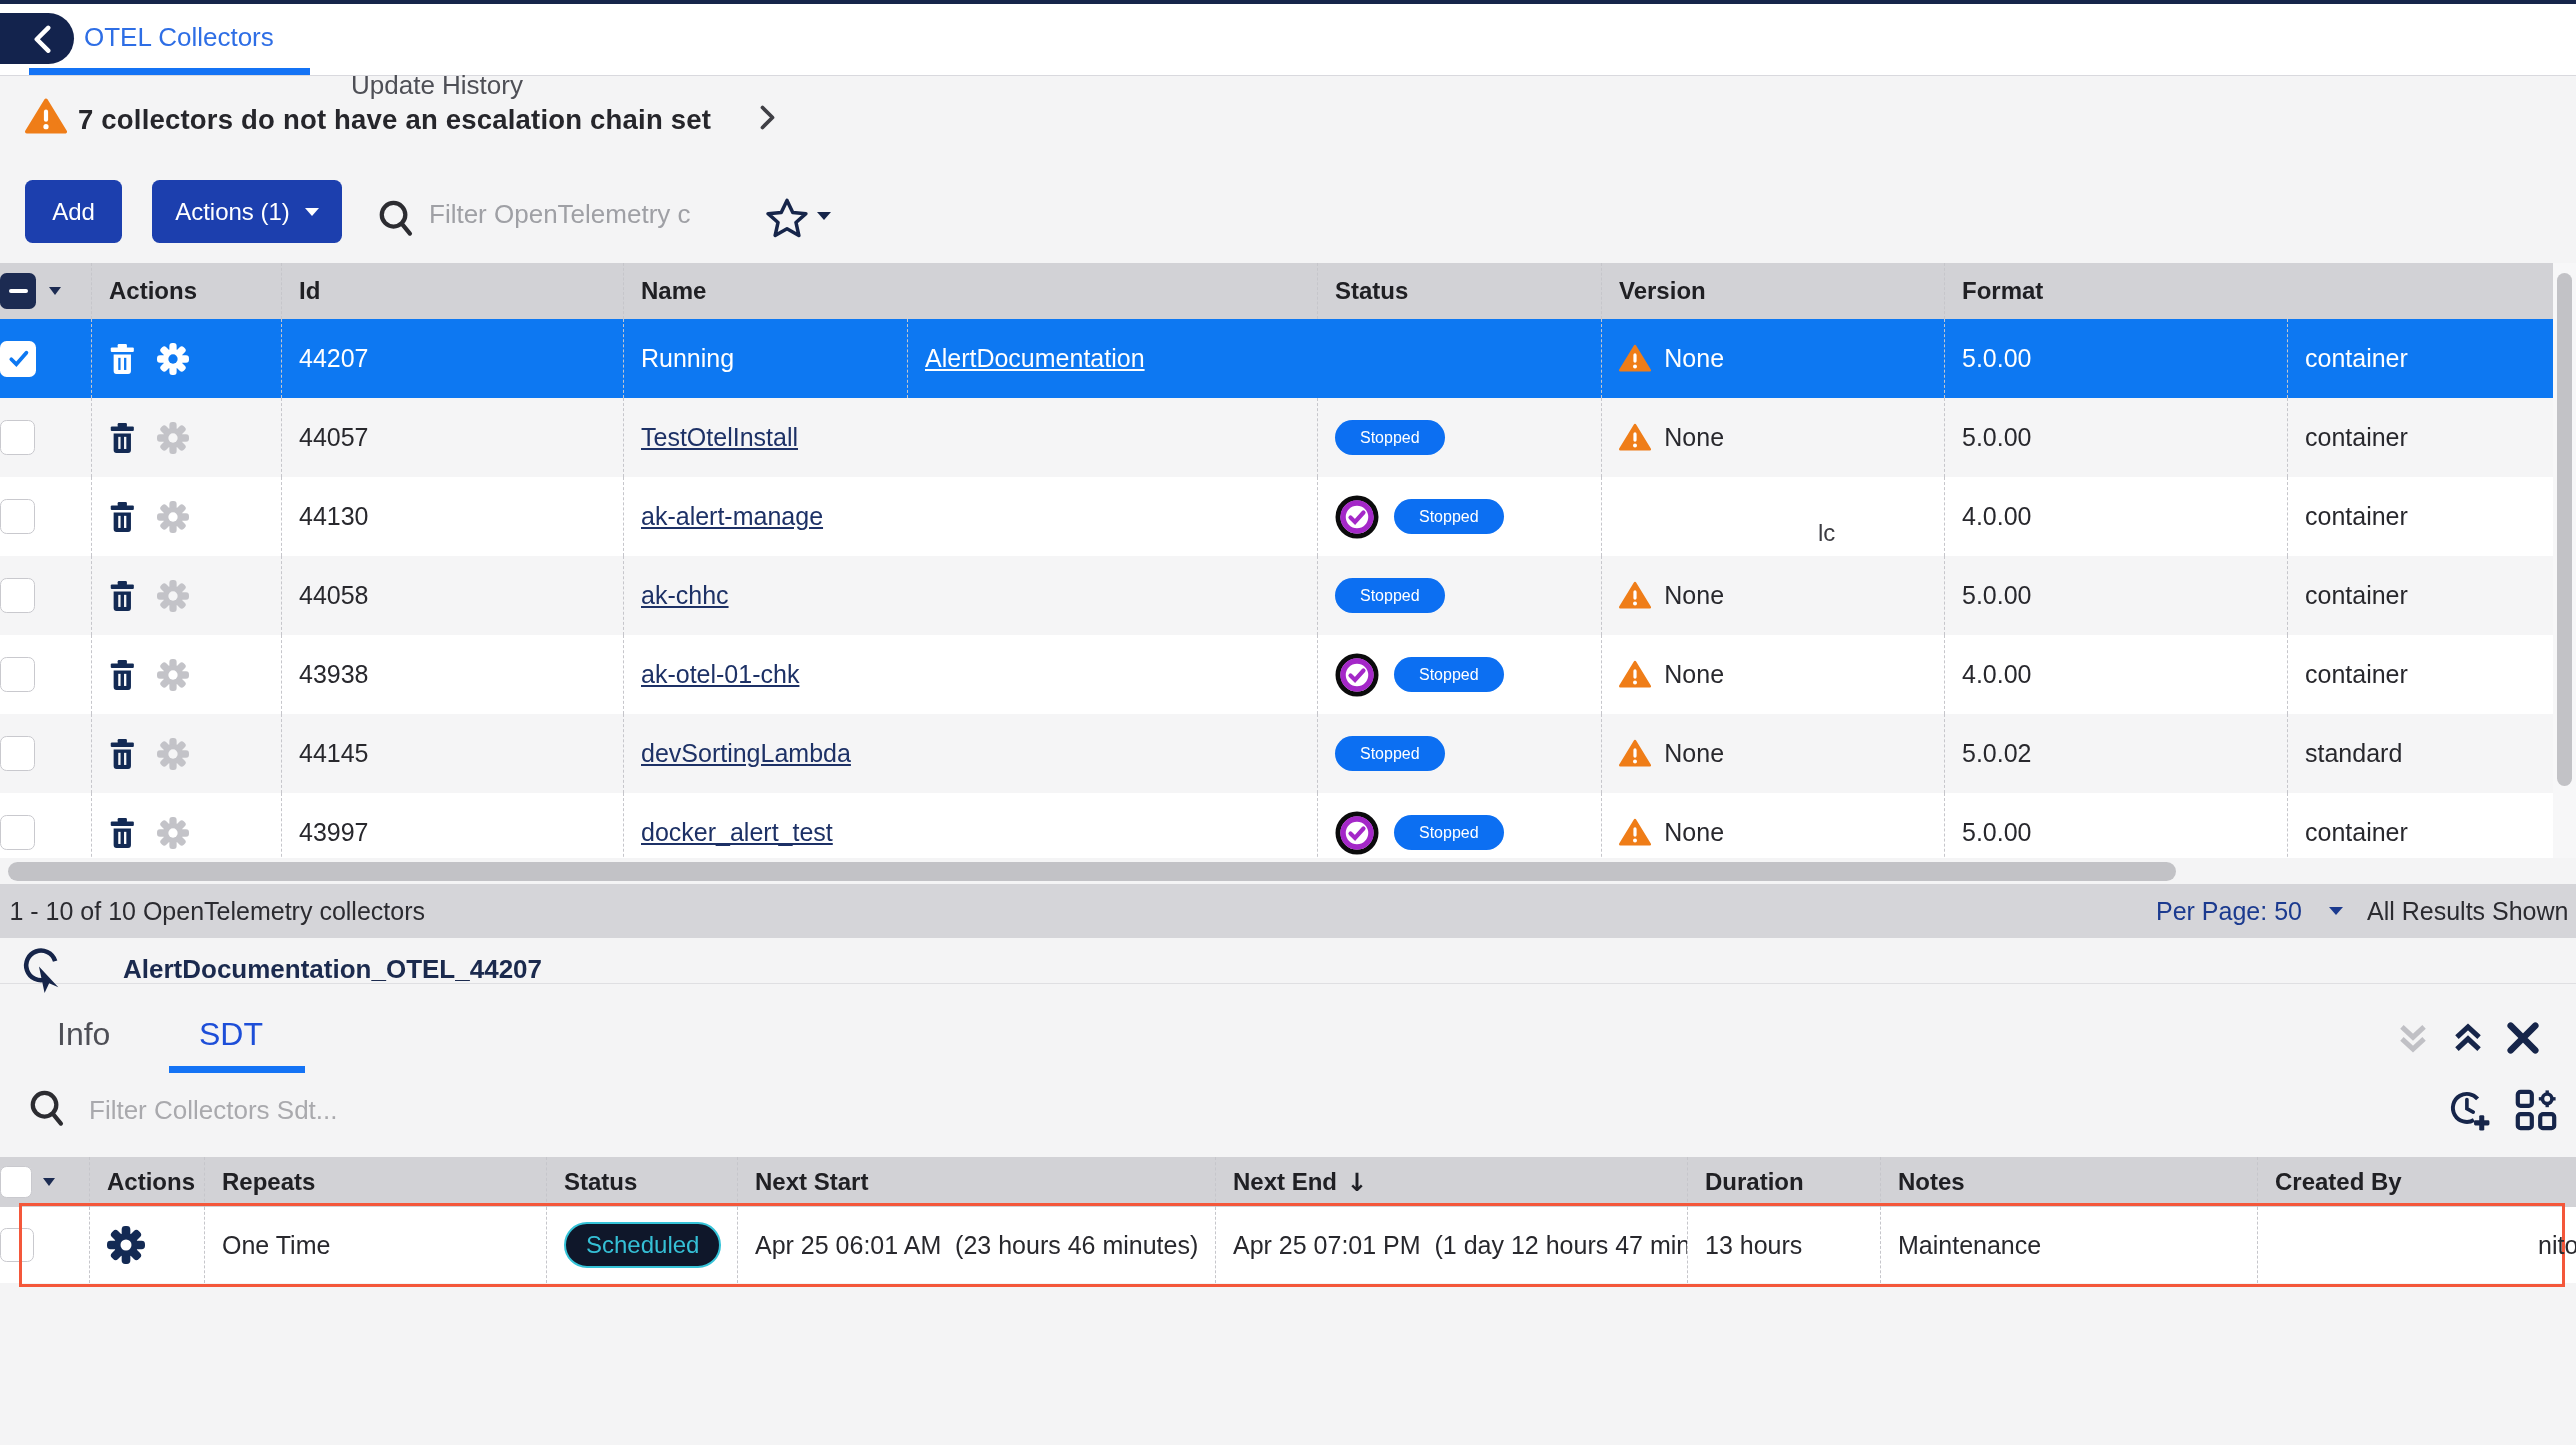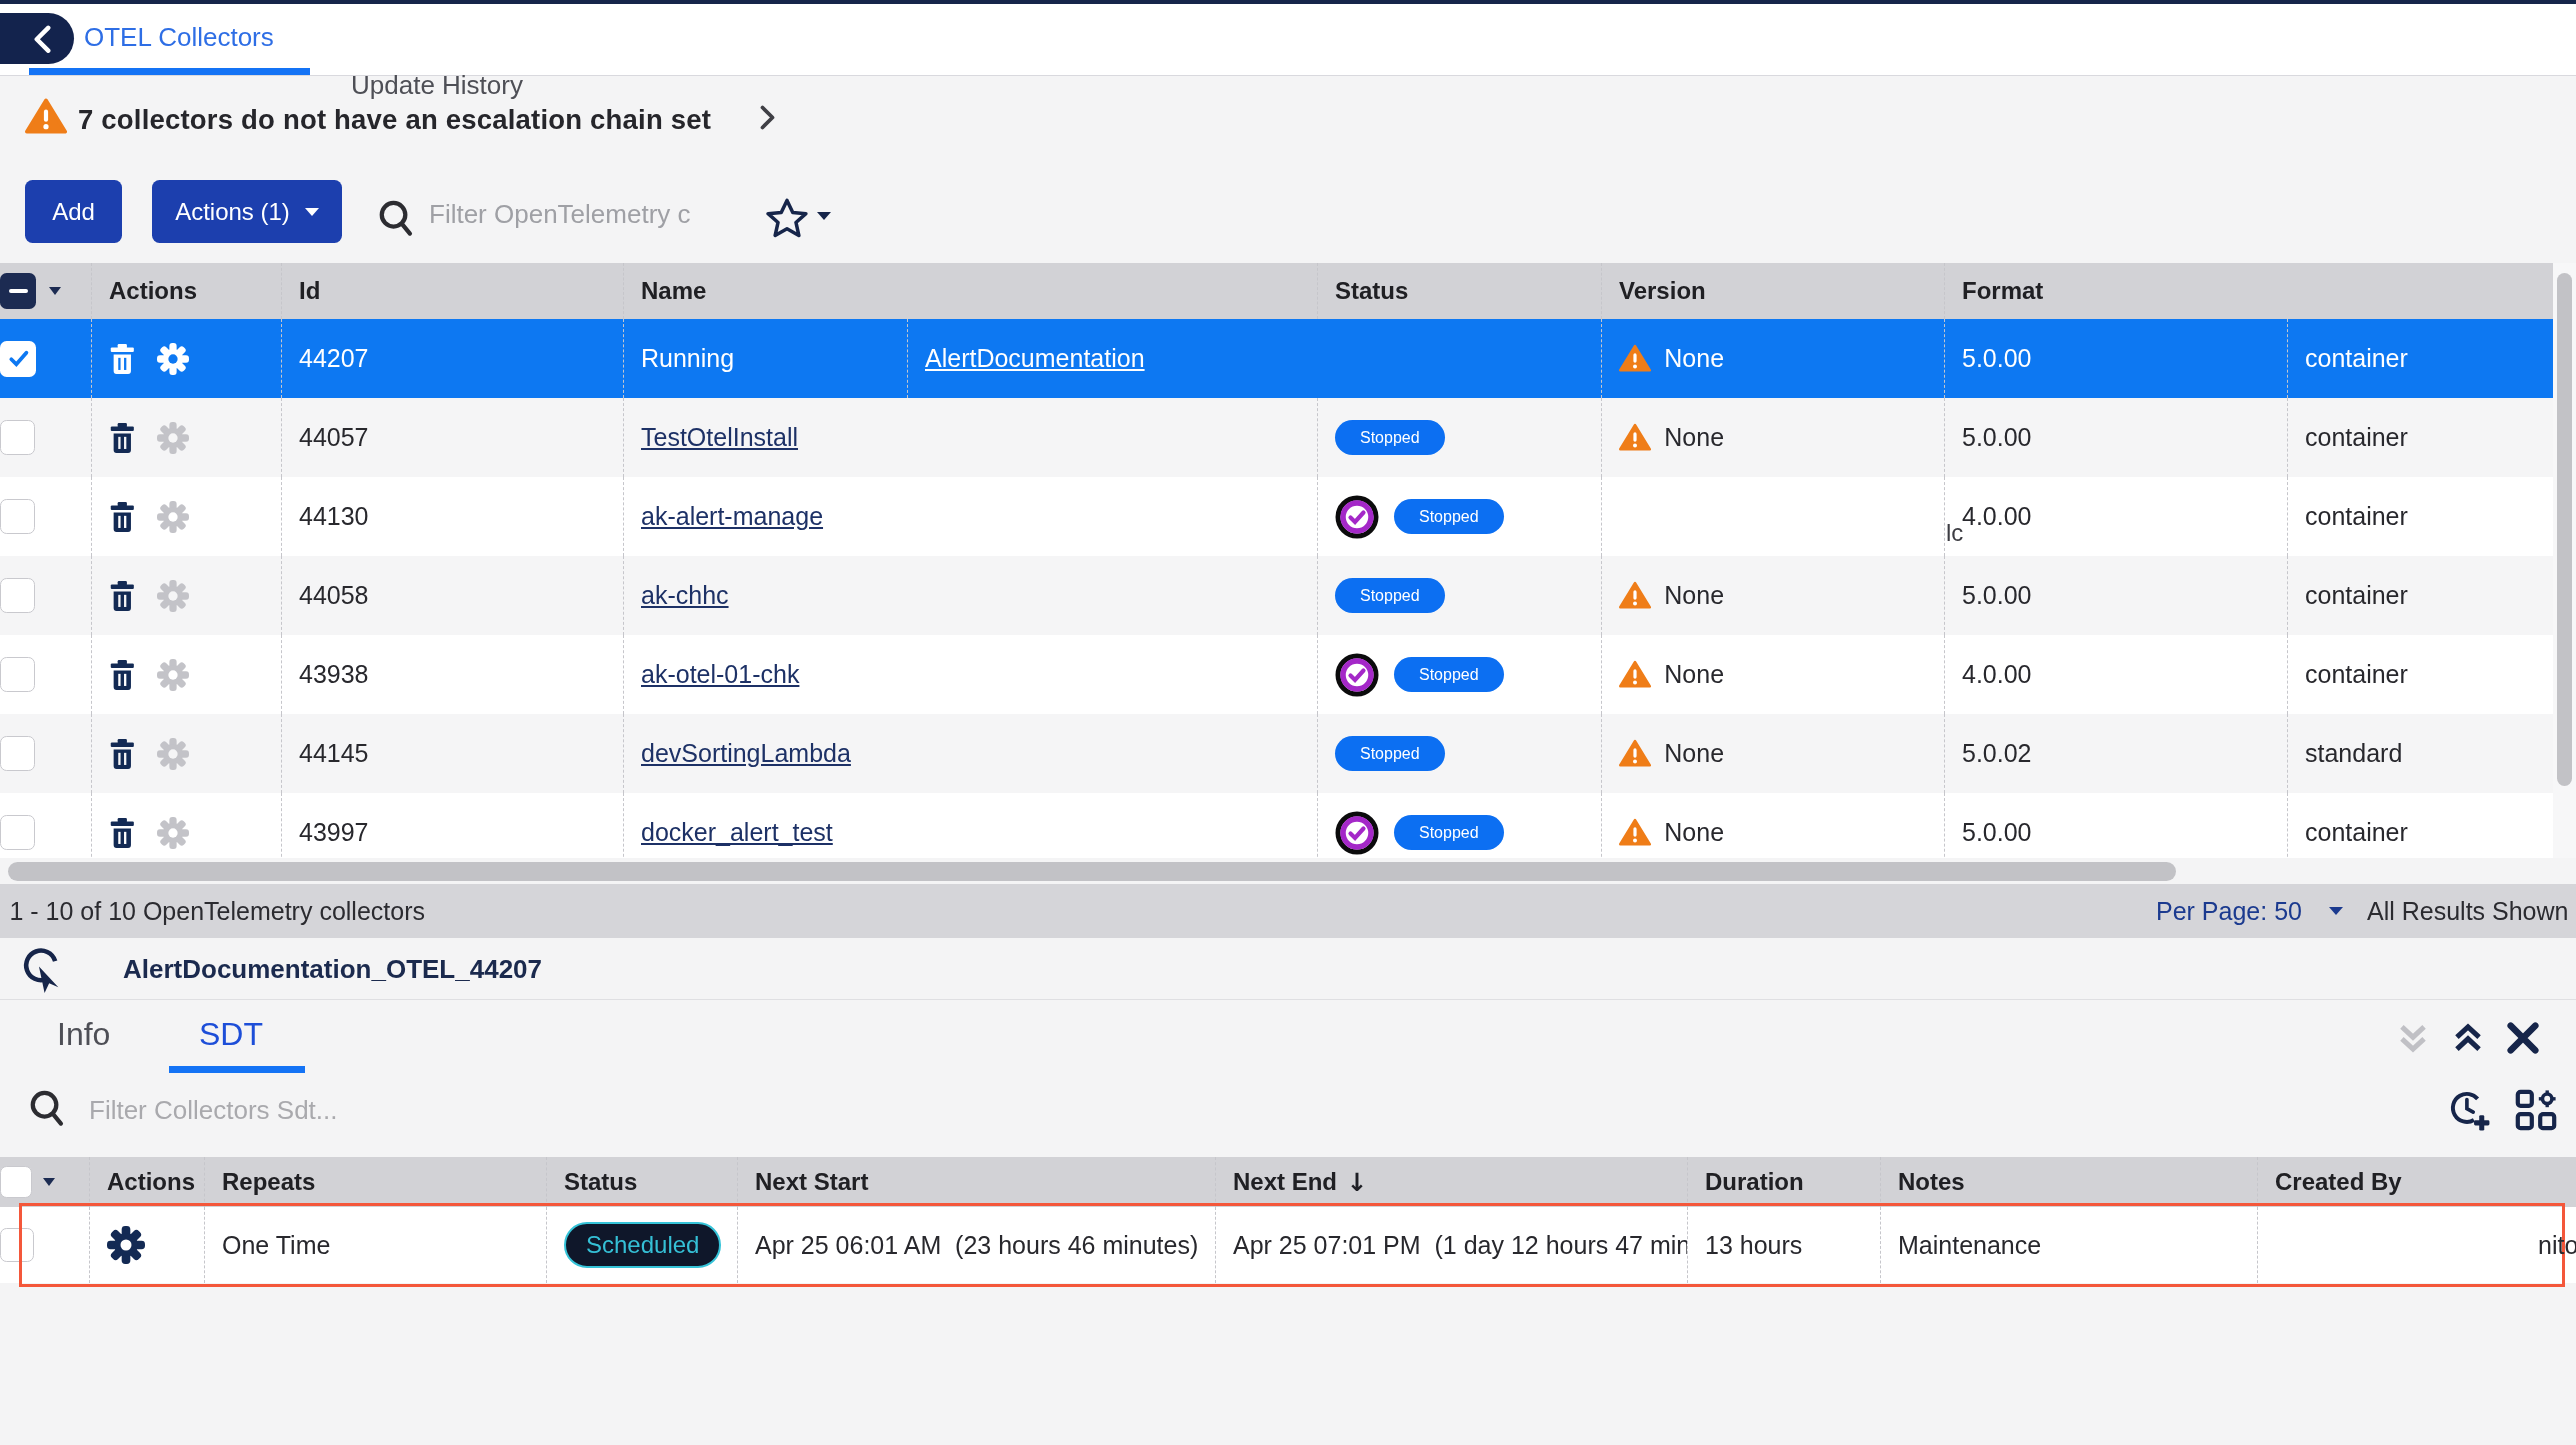--- a/index.html
+++ b/index.html
@@ -69,7 +69,7 @@
   .pill{ background:#0c6ff2; color:#fff; border-radius:949px; padding:8.5px 25px; font-size:16px; white-space:nowrap; }
   .trash{ color:#132a54; } .gear{ color:#c3c3c8; }
   .row-selected .trash, .row-selected .gear{ color:#ffffff; }
-  .stray-lc{ position:absolute; left:1946px; top:519px; font-size:24px; color:#3c3c42; z-index:3; }
+  .stray-lc{ position:absolute; left:1818px; top:519px; font-size:24px; color:#3c3c42; z-index:3; }
 
   
   .hscroll{ position:absolute; left:0; top:858px; width:2576px; height:26.6px; background:#f4f4f5; }

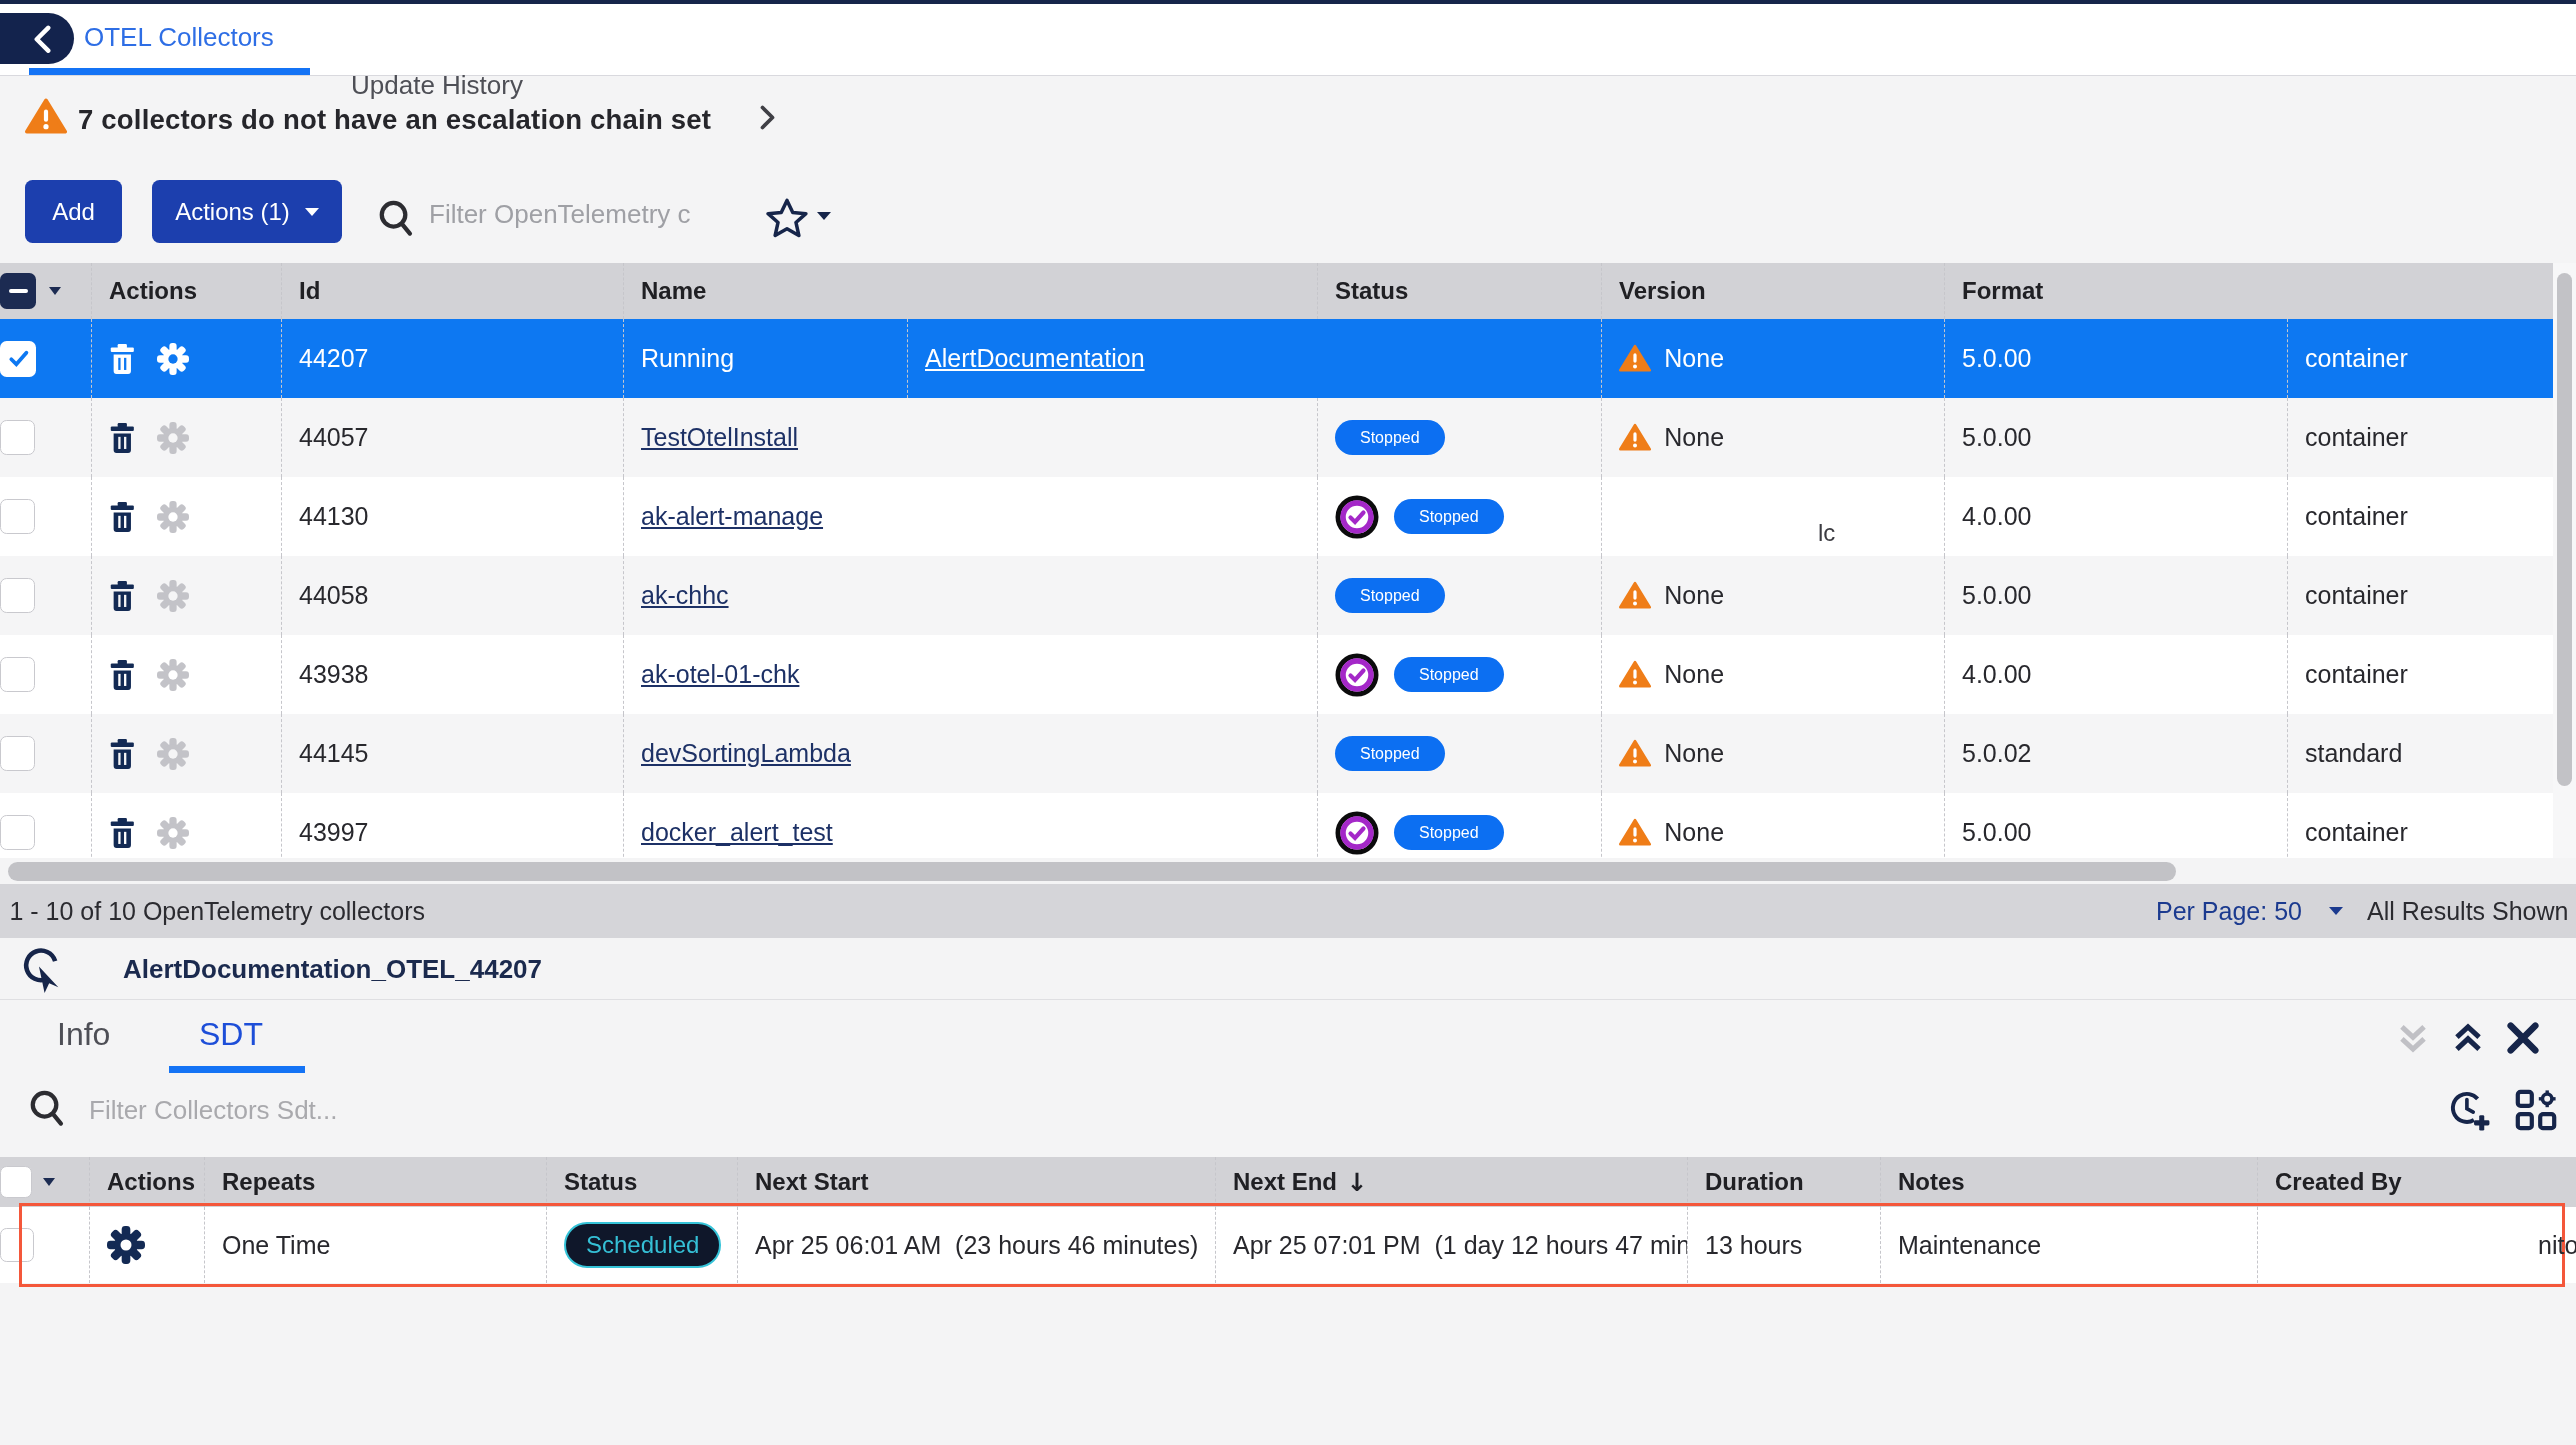--- a/index.html
+++ b/index.html
@@ -86,7 +86,7 @@
   .pg .allres{ position:absolute; left:2367px; }
 
   
-  .detail-head{ position:absolute; left:0; top:938px; width:2576px; height:62px; border-bottom:0.9px solid #dfdfe2; }
+  .detail-head{ position:absolute; left:0; top:938px; width:2576px; height:46px; border-bottom:0.9px solid #dfdfe2; }
   .collector-ico{ position:absolute; left:19px; top:7.6px; }
   .detail-title{ position:absolute; left:123px; top:0; height:62px; line-height:62px; font-size:26px;
                  font-weight:700; color:#1b2a4e; }

